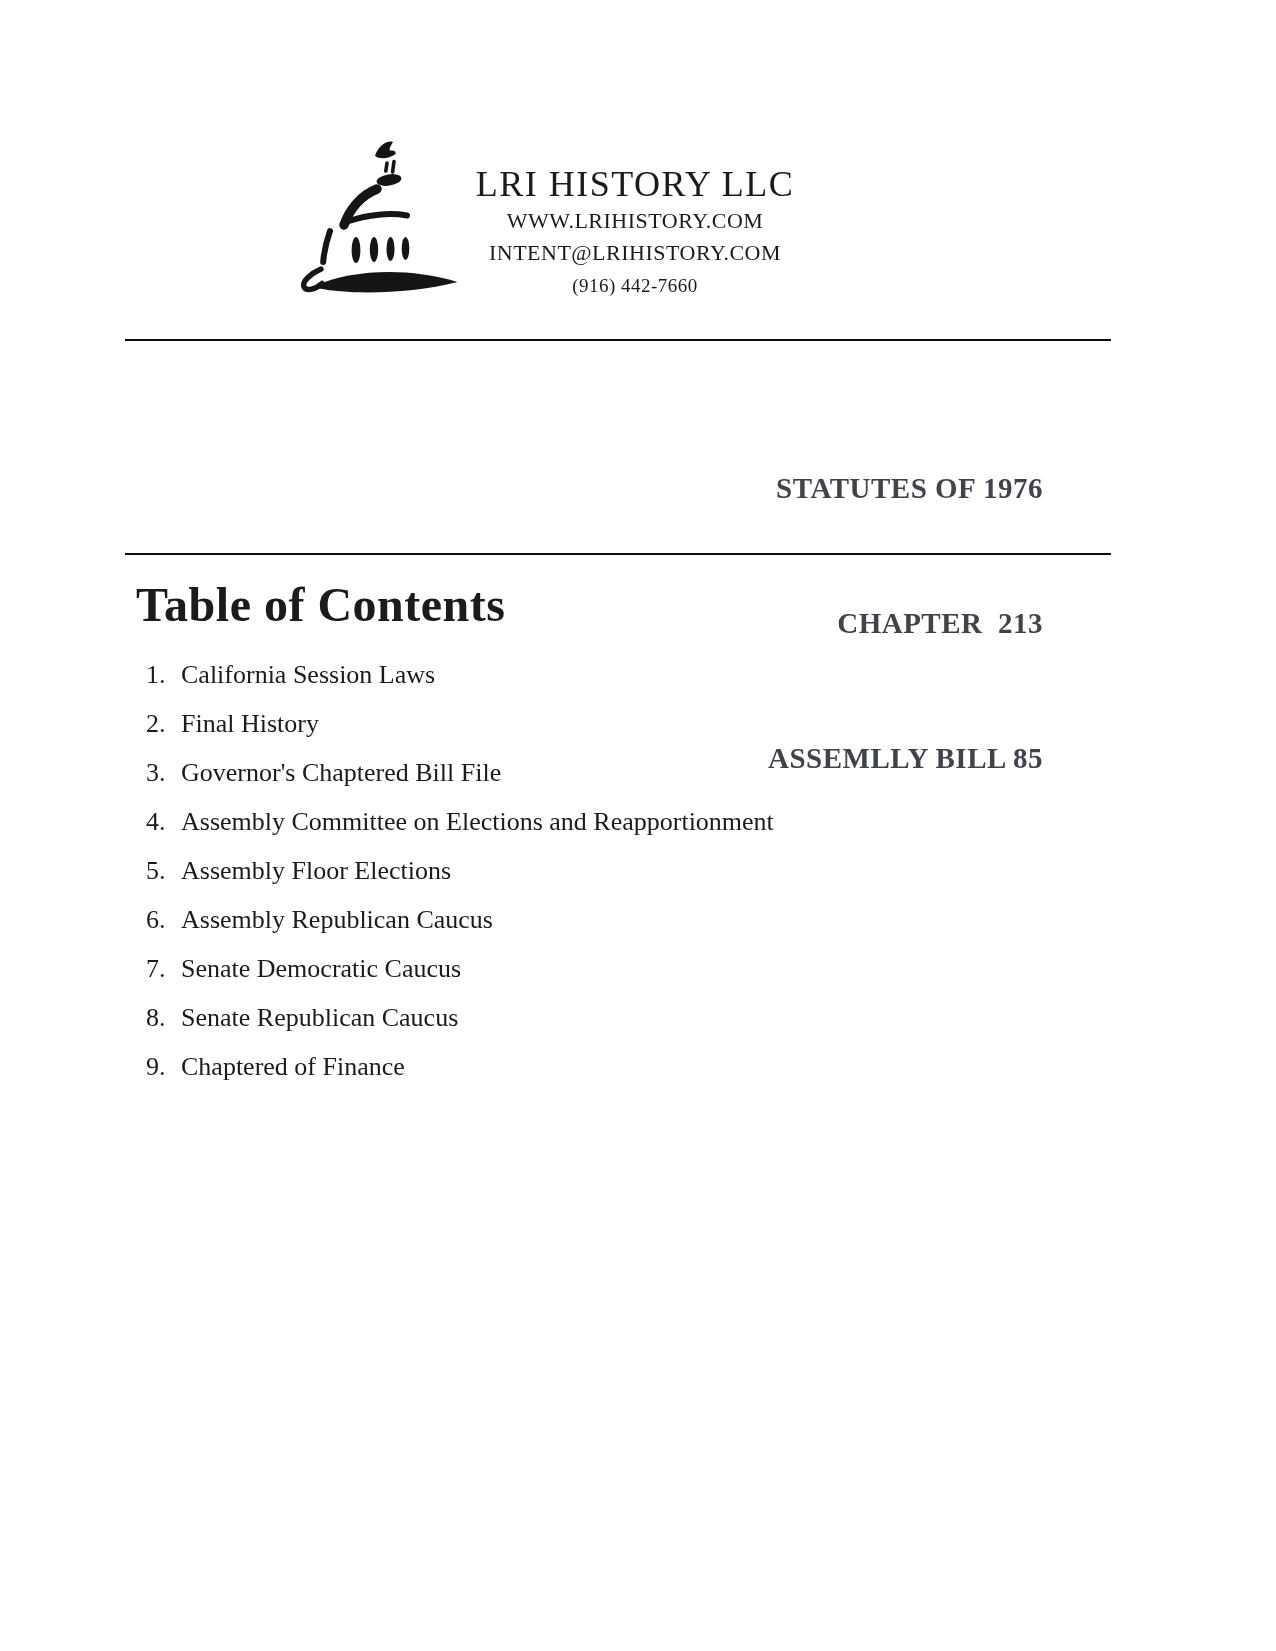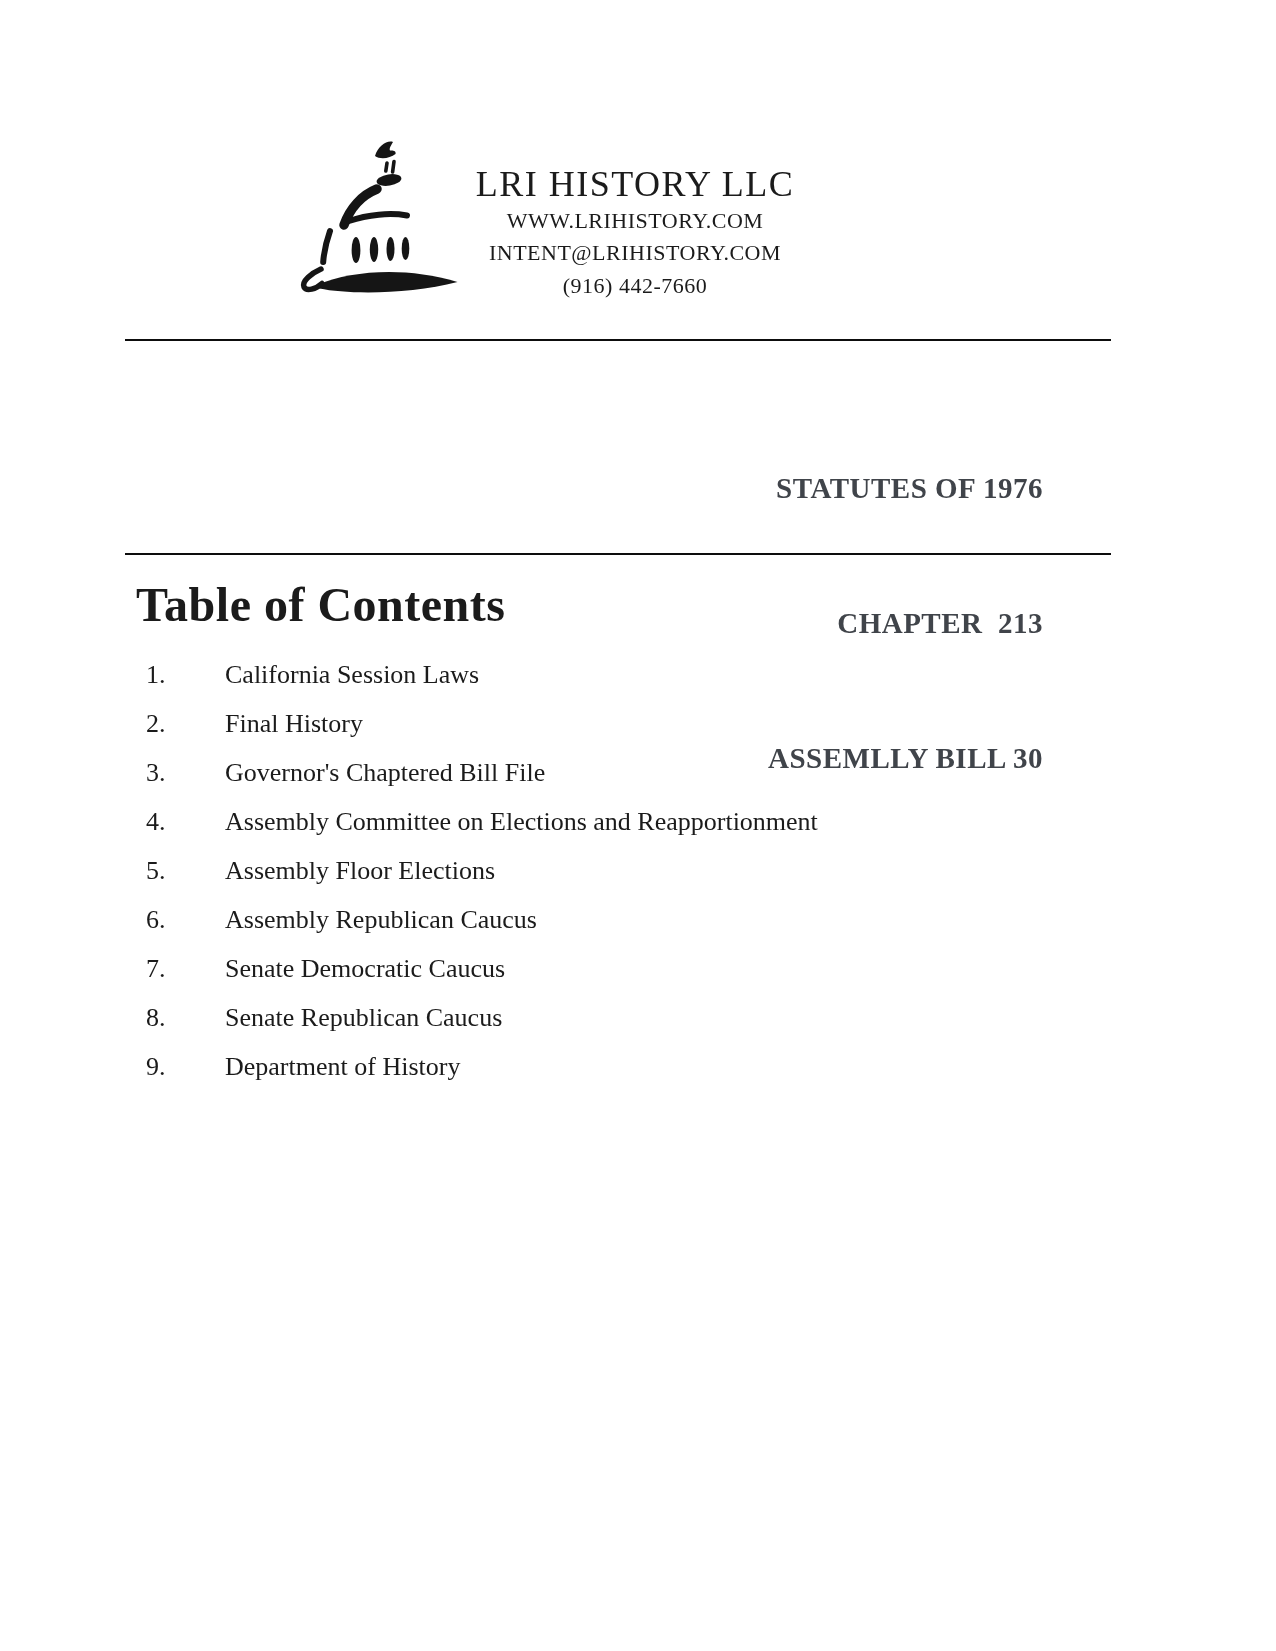--- a/index.html
+++ b/index.html
@@ -54,7 +54,7 @@
     white-space: nowrap;
   }
   .contact-line.phone {
-    font-size: 22px;
+    font-size: 19px;
     line-height: 33px;
   }
 

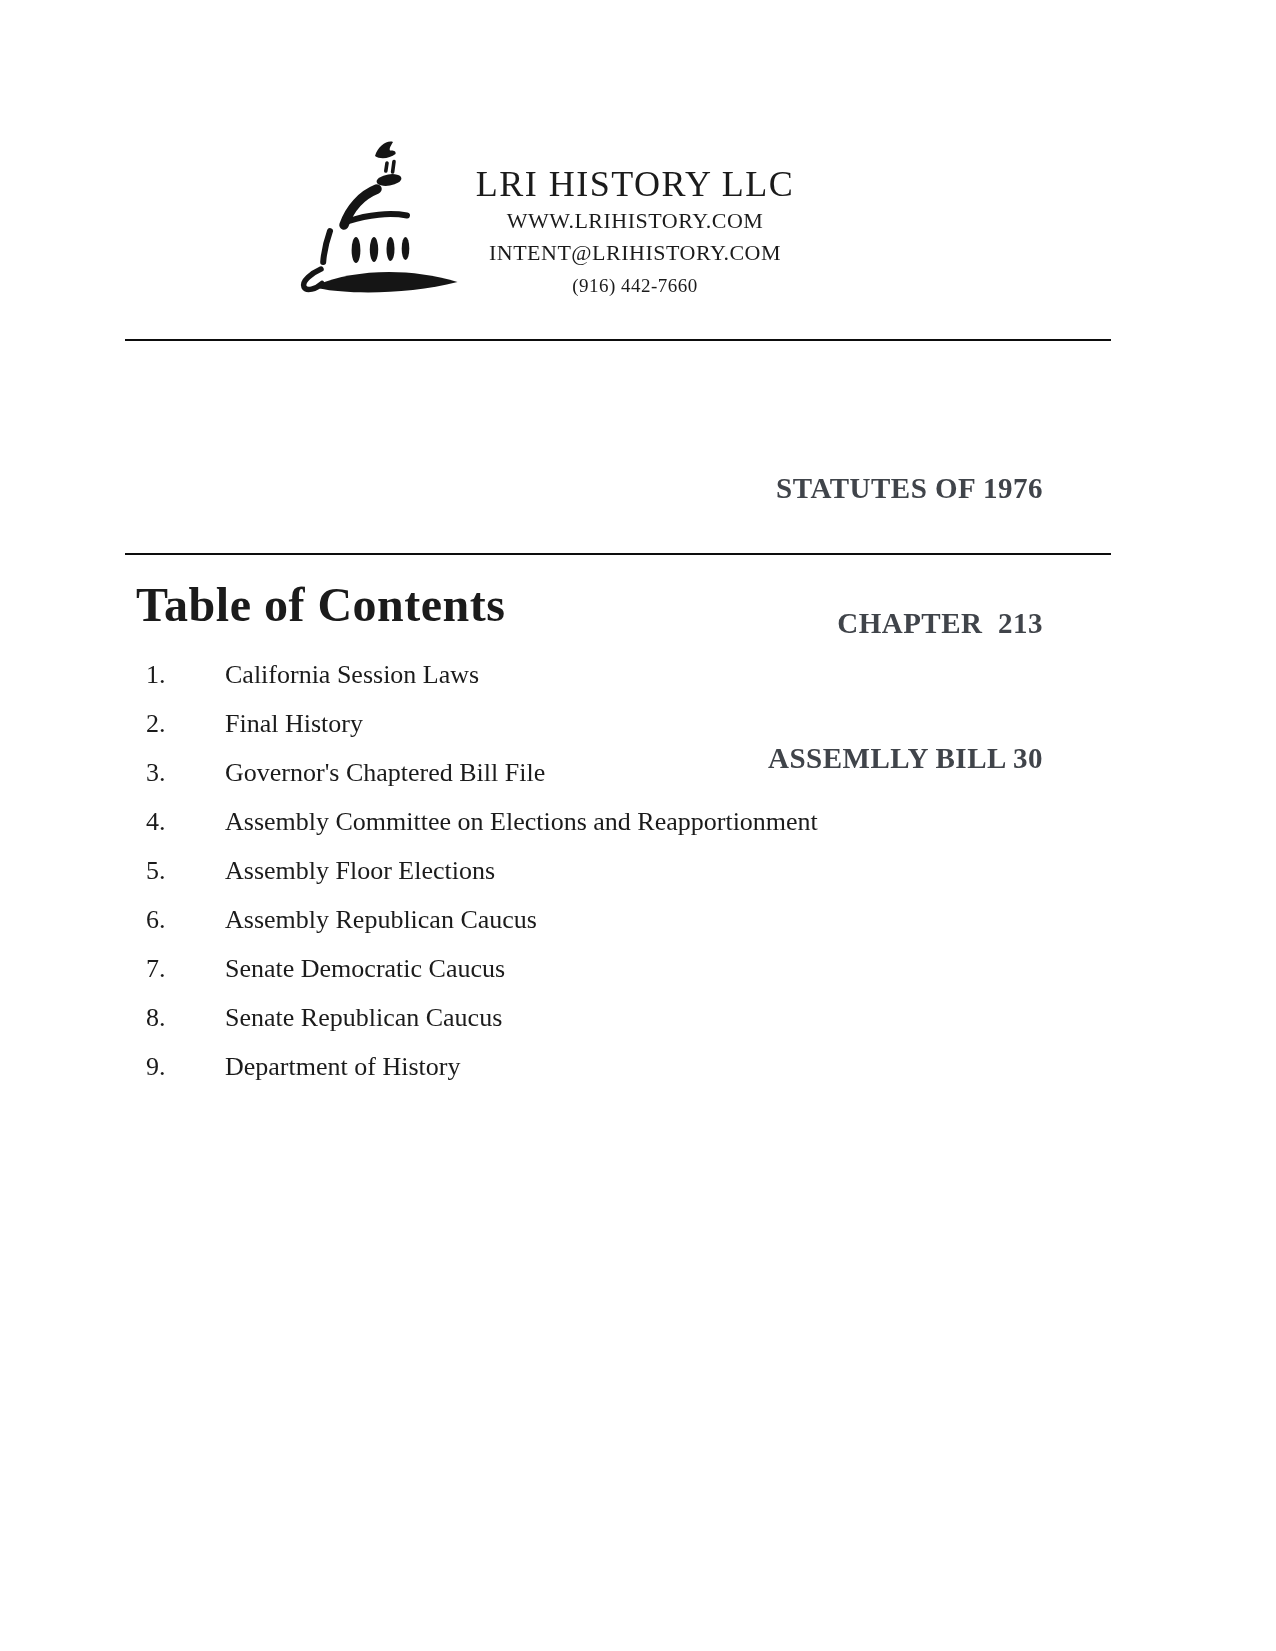--- a/index.html
+++ b/index.html
@@ -114,7 +114,6 @@
   }
   .toc-label {
     white-space: nowrap;
-    margin-left: 44px;
   }
 </style>
 </head>

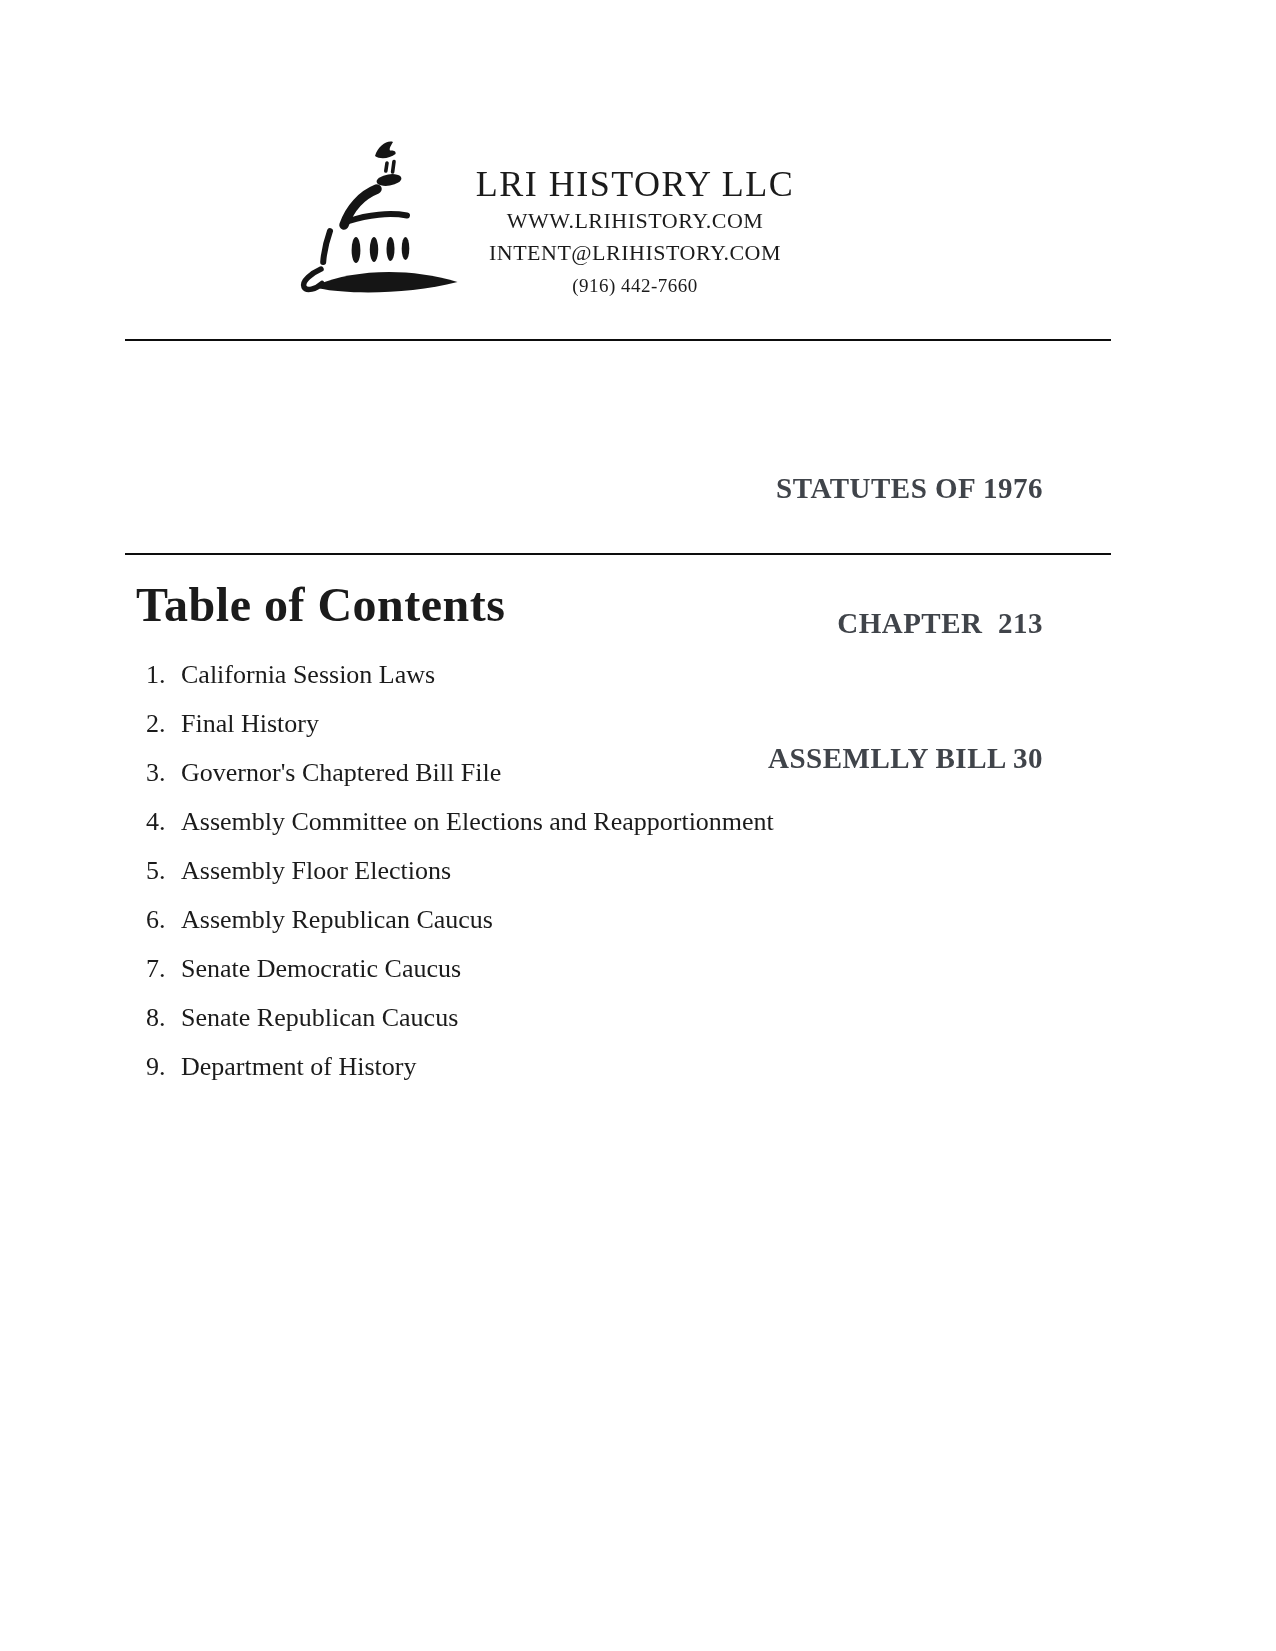--- a/index.html
+++ b/index.html
@@ -160,7 +160,7 @@
   <div class="case-header">
     <div>STATUTES OF 1976</div>
     <div>CHAPTER  213</div>
-    <div>ASSEMLLY BILL 30</div>
+    <div>ASSEMLLY BILL 85</div>
   </div>
 
   <div class="rule rule-2"></div>

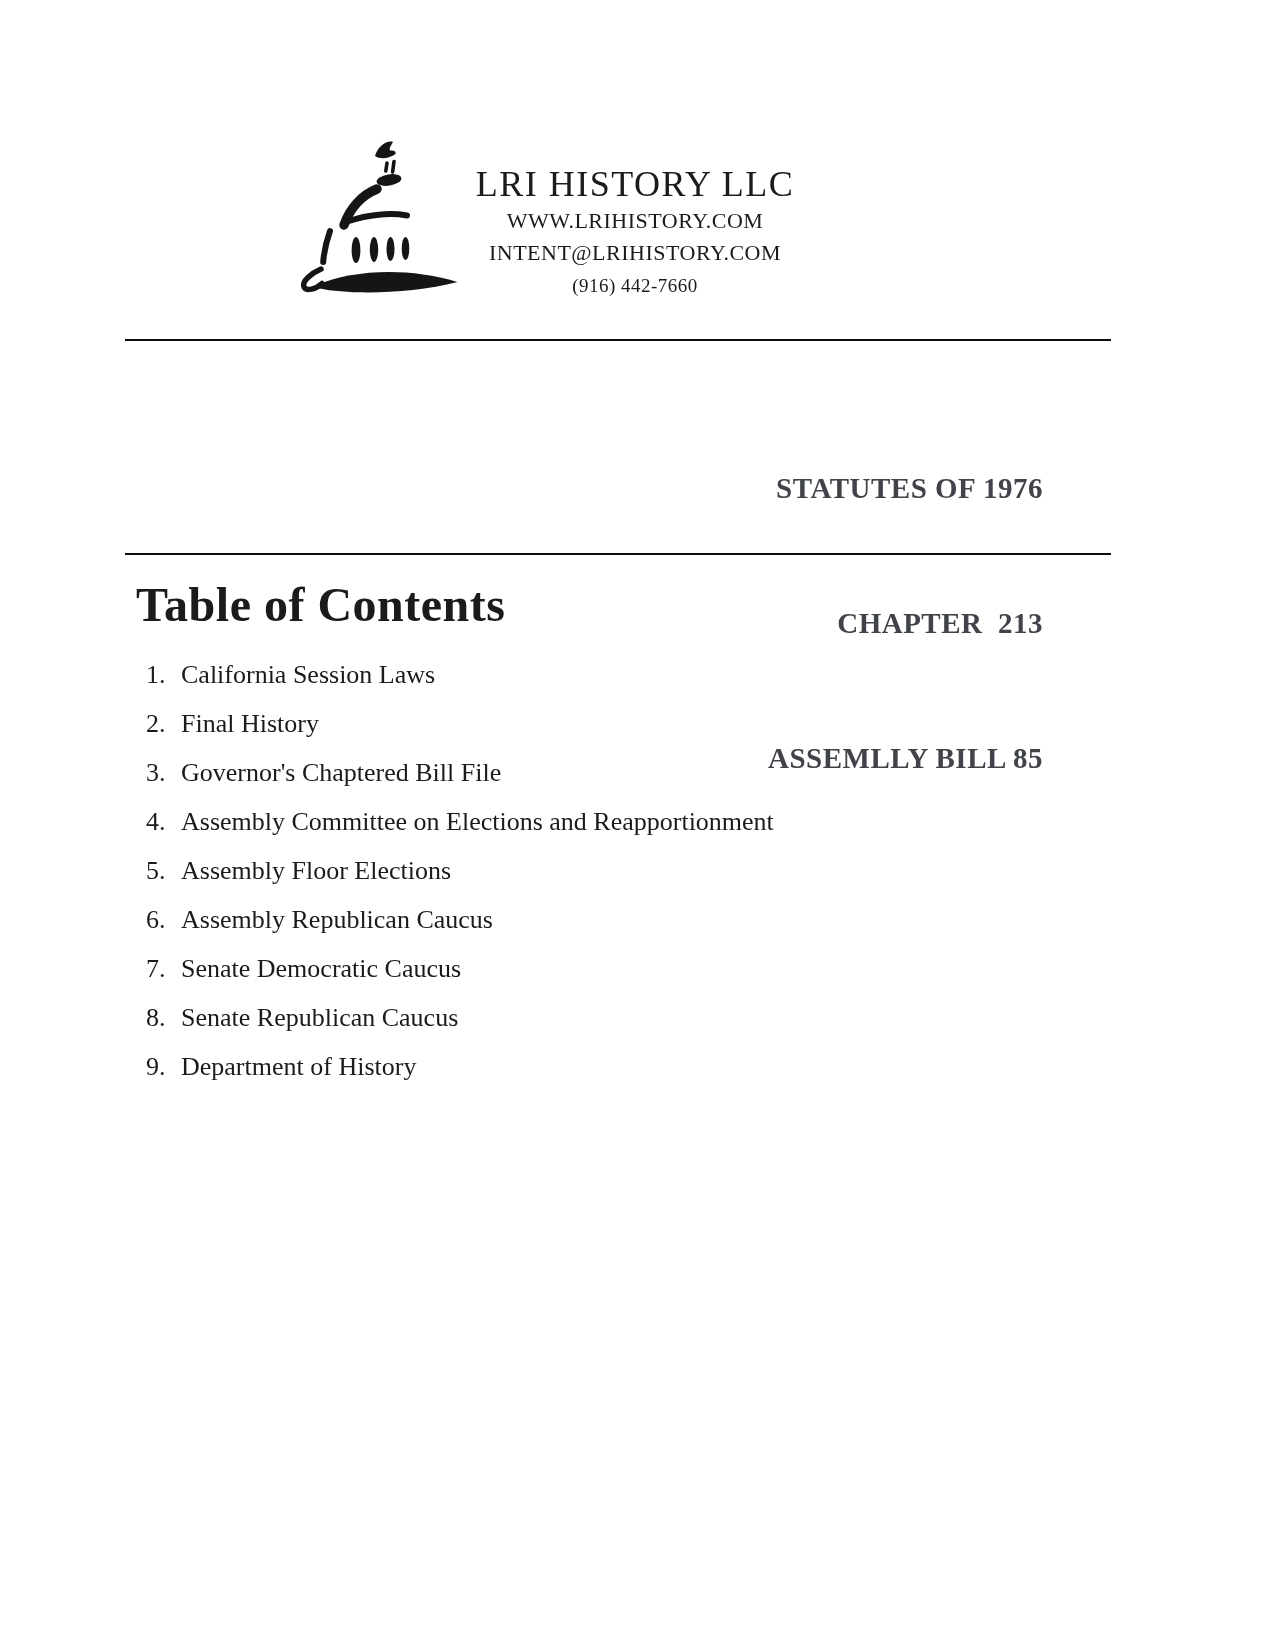--- a/index.html
+++ b/index.html
@@ -202,7 +202,7 @@
     </li>
     <li class="toc-item">
       <span class="toc-number">9.</span>
-      <span class="toc-label">Department of History</span>
+      <span class="toc-label">Chaptered of Finance</span>
     </li>
   </ul>
 

